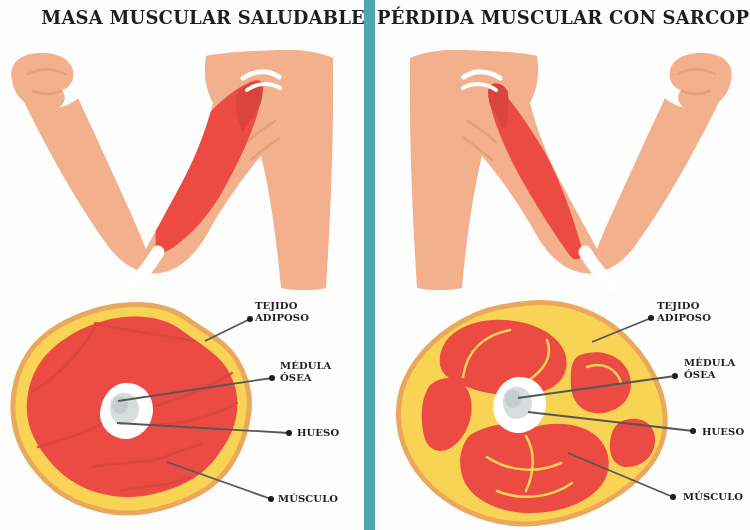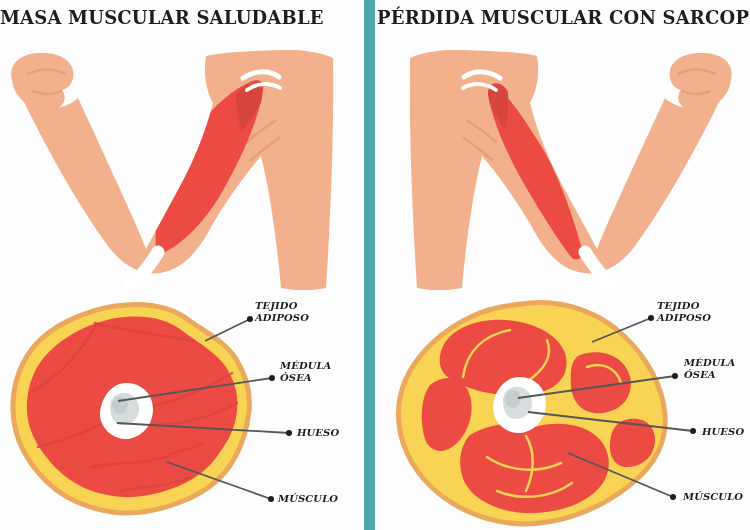--- a/index.html
+++ b/index.html
@@ -13,7 +13,7 @@
   *{margin:0;padding:0;box-sizing:border-box;}
   body{background:#eee;font-family:"Liberation Sans",sans-serif;}
   #stage{position:relative;width:750px;height:530px;background:var(--background);overflow:hidden;}
-  .title{position:absolute;top:7px;text-align:left;color:var(--text);
+  .title{position:absolute;top:7px;text-align:right;color:var(--text);
          font:700 18px/21px "DejaVu Serif",serif;letter-spacing:.2px;white-space:nowrap;}
   #divider{position:absolute;left:364px;top:0;width:11px;height:530px;background:var(--divider);}
   .arm-svg,.cross-svg{position:absolute;display:block;}

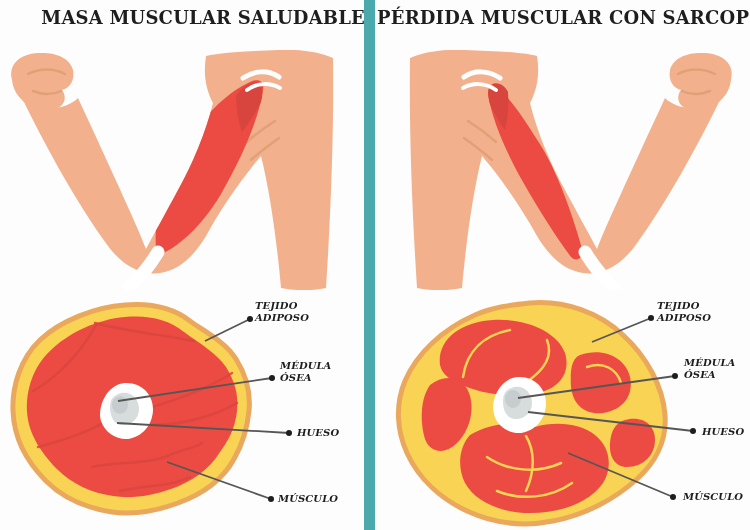--- a/index.html
+++ b/index.html
@@ -18,7 +18,7 @@
   #divider{position:absolute;left:364px;top:0;width:11px;height:530px;background:var(--divider);}
   .arm-svg,.cross-svg{position:absolute;display:block;}
   .label{position:absolute;color:var(--text);font:700 10px/11.5px "DejaVu Serif",serif;letter-spacing:.1px;}
-  .label span{display:block;white-space:nowrap;font-style:italic;}
+  .label span{display:block;white-space:nowrap;}
   
   .skin{fill:var(--skin);}
   .crease{stroke:var(--skin-shade);stroke-width:2.5;fill:none;stroke-linecap:round;}

